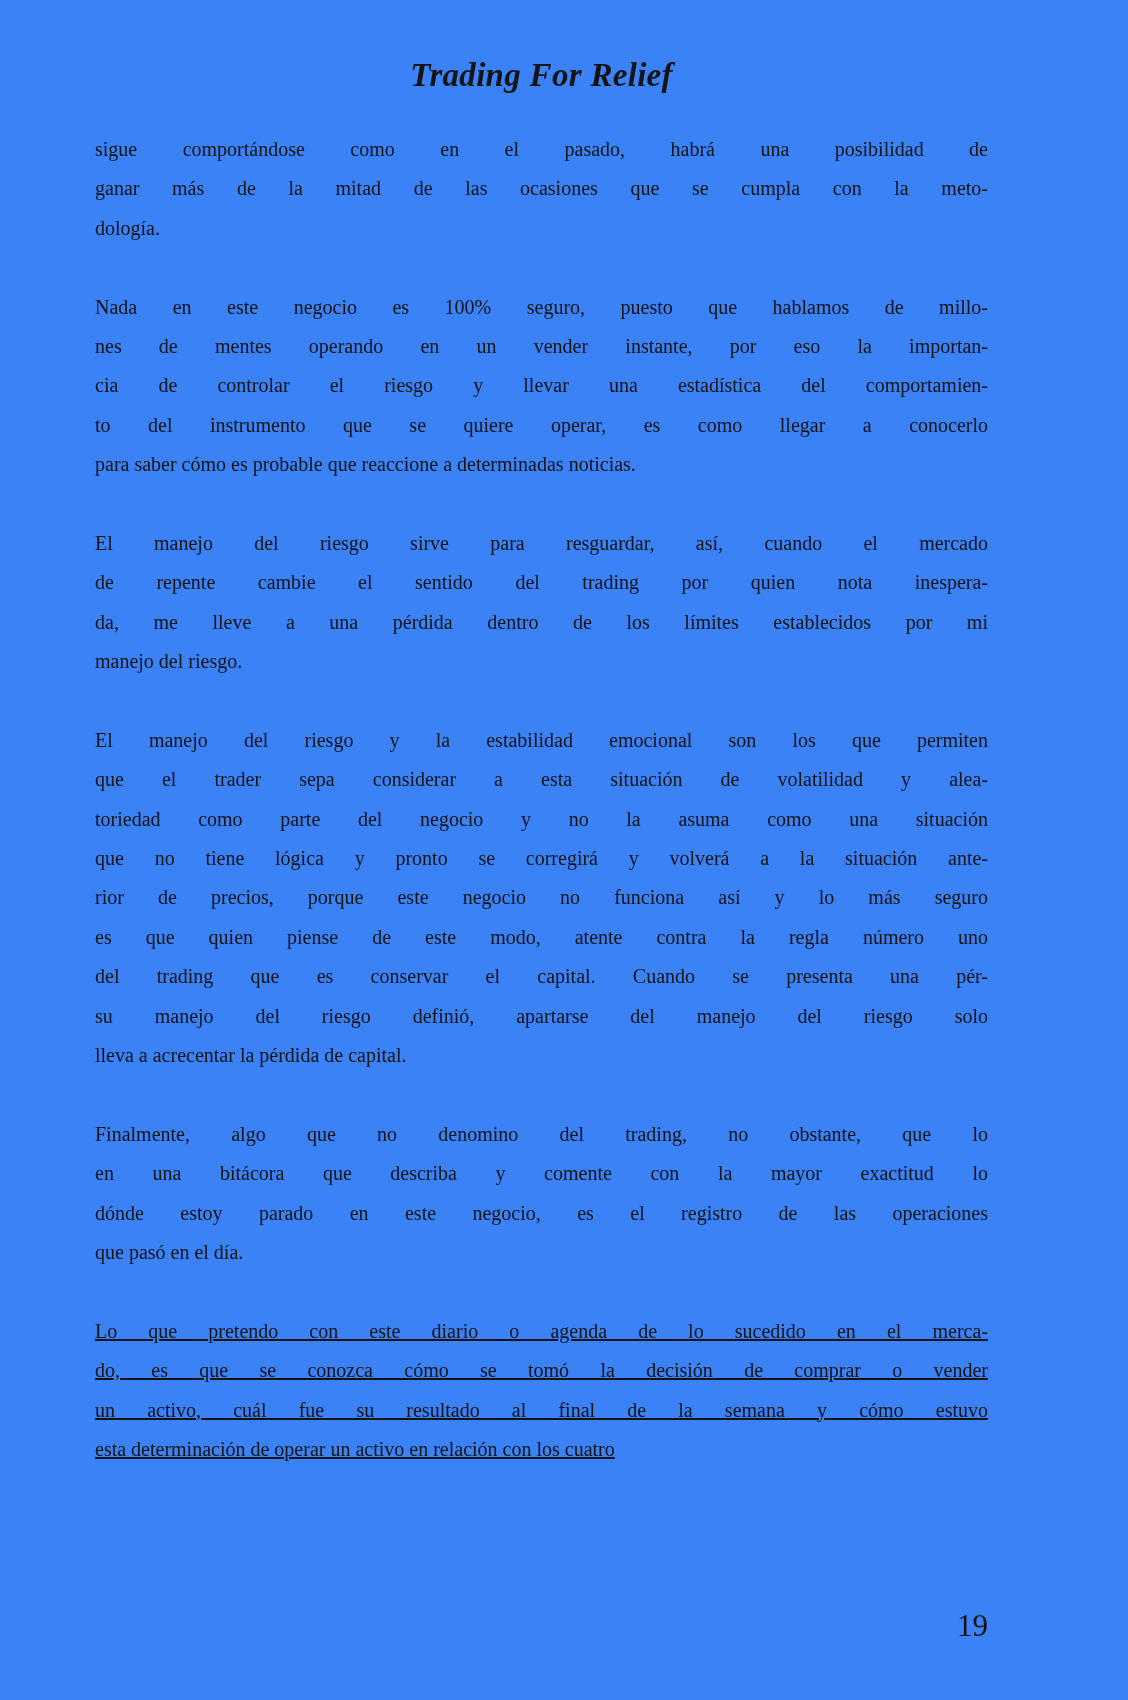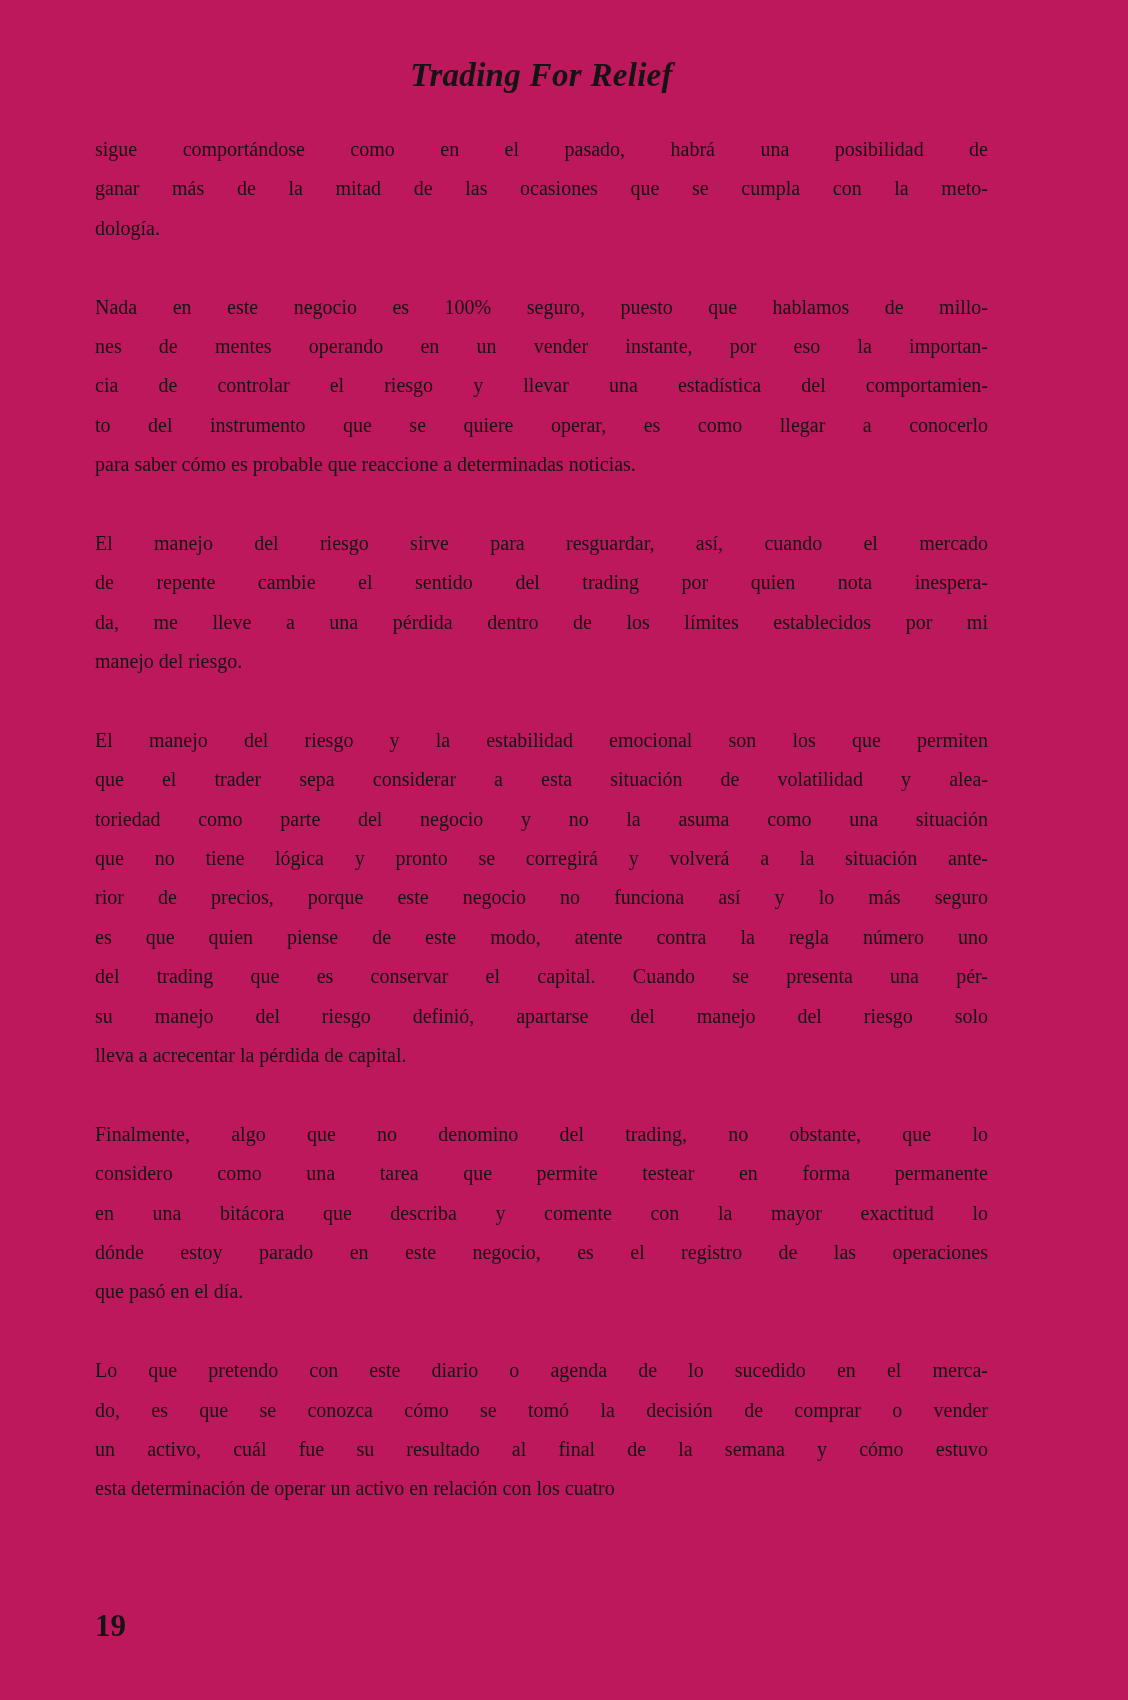--- a/index.html
+++ b/index.html
@@ -64,7 +64,7 @@
 </head>
 <body>
 
-<div class="page" style="background: #be185d; color: rgb(20, 20, 20);">
+<div class="page" style="background: #3b82f6; color: rgb(20, 20, 20);">
   <div class="running-head">Trading For Relief</div>
 
   <div class="body-text">

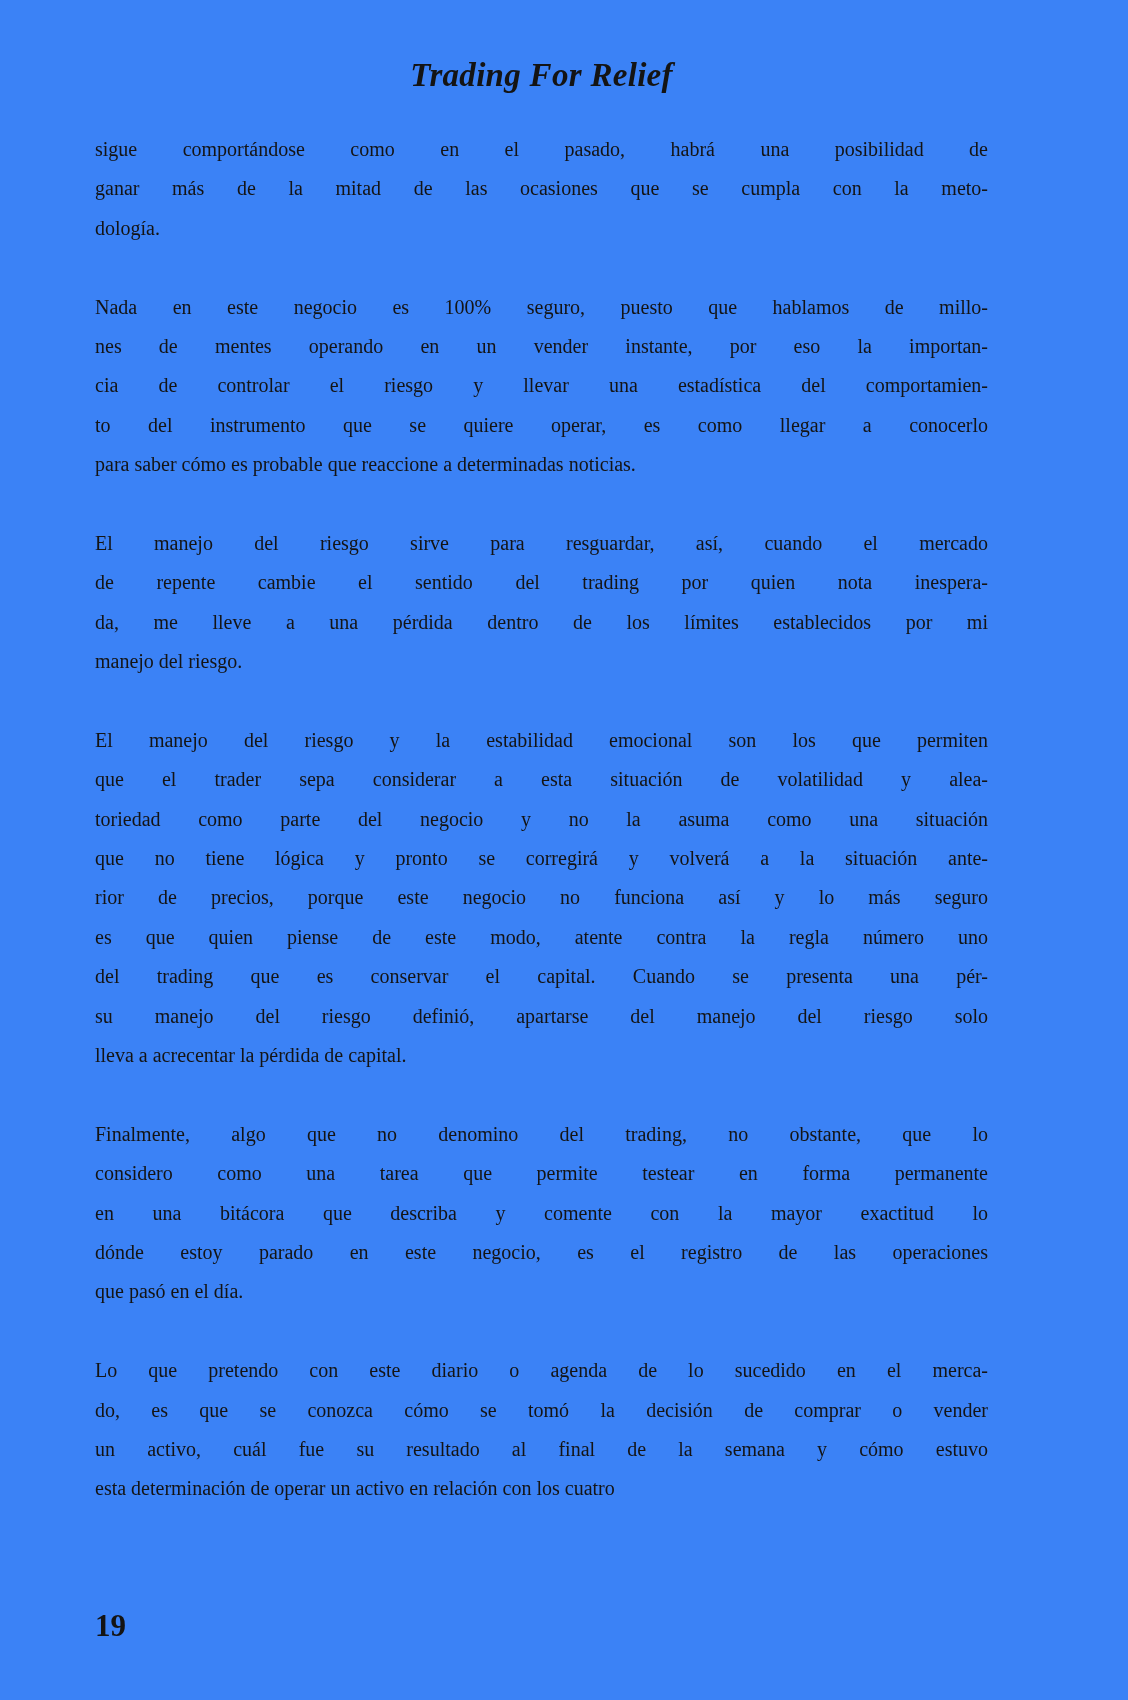--- a/index.html
+++ b/index.html
@@ -99,7 +99,6 @@
       </div>
       <div class="paragraph">
         <div class="line">Finalmente, algo que no denomino del trading, no obstante, que lo</div>
-        <div class="line">considero como una tarea que permite testear en forma permanente</div>
         <div class="line">en una bitácora que describa y comente con la mayor exactitud lo</div>
         <div class="line">dónde estoy parado en este negocio, es el registro de las operaciones</div>
         <div class="line last-line">que pasó en el día.</div>

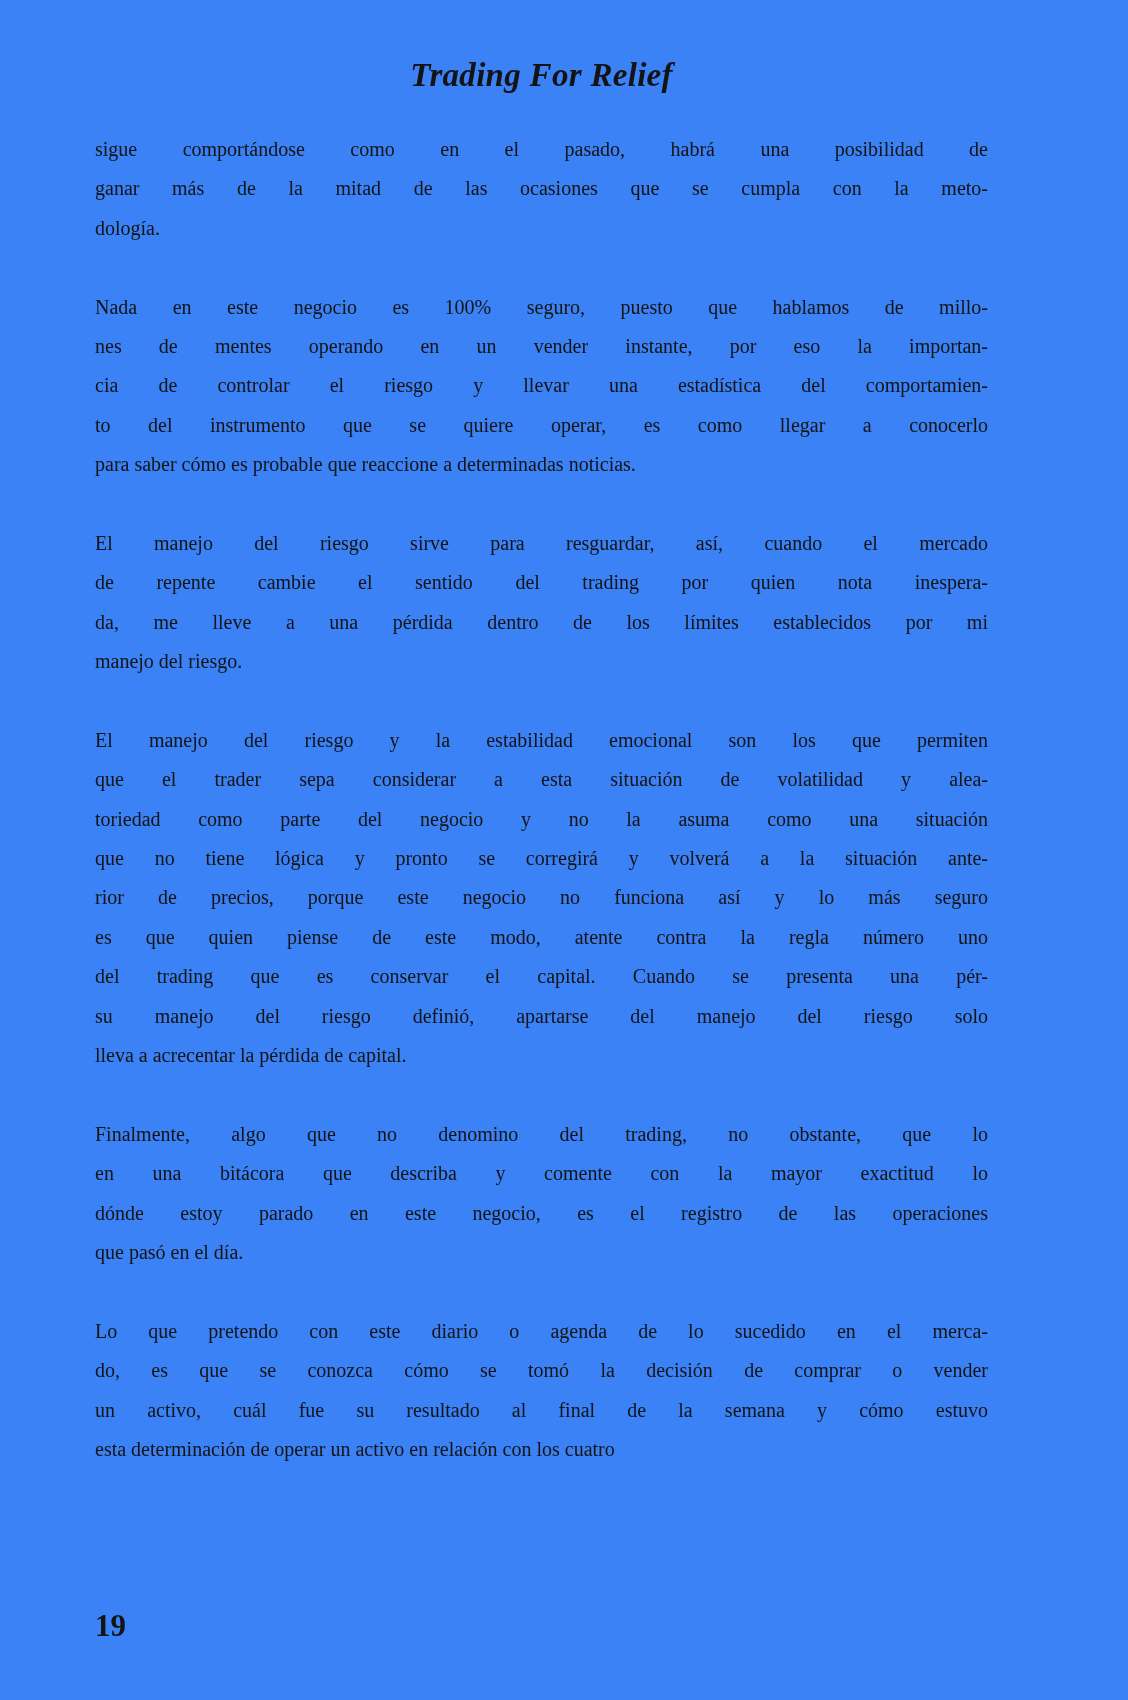--- a/index.html
+++ b/index.html
@@ -41,6 +41,7 @@
   }
   .paragraph:last-child {
     margin-bottom: 2px;
+    text-decoration: underline;
   }
   .line {
     height: 39.4px;

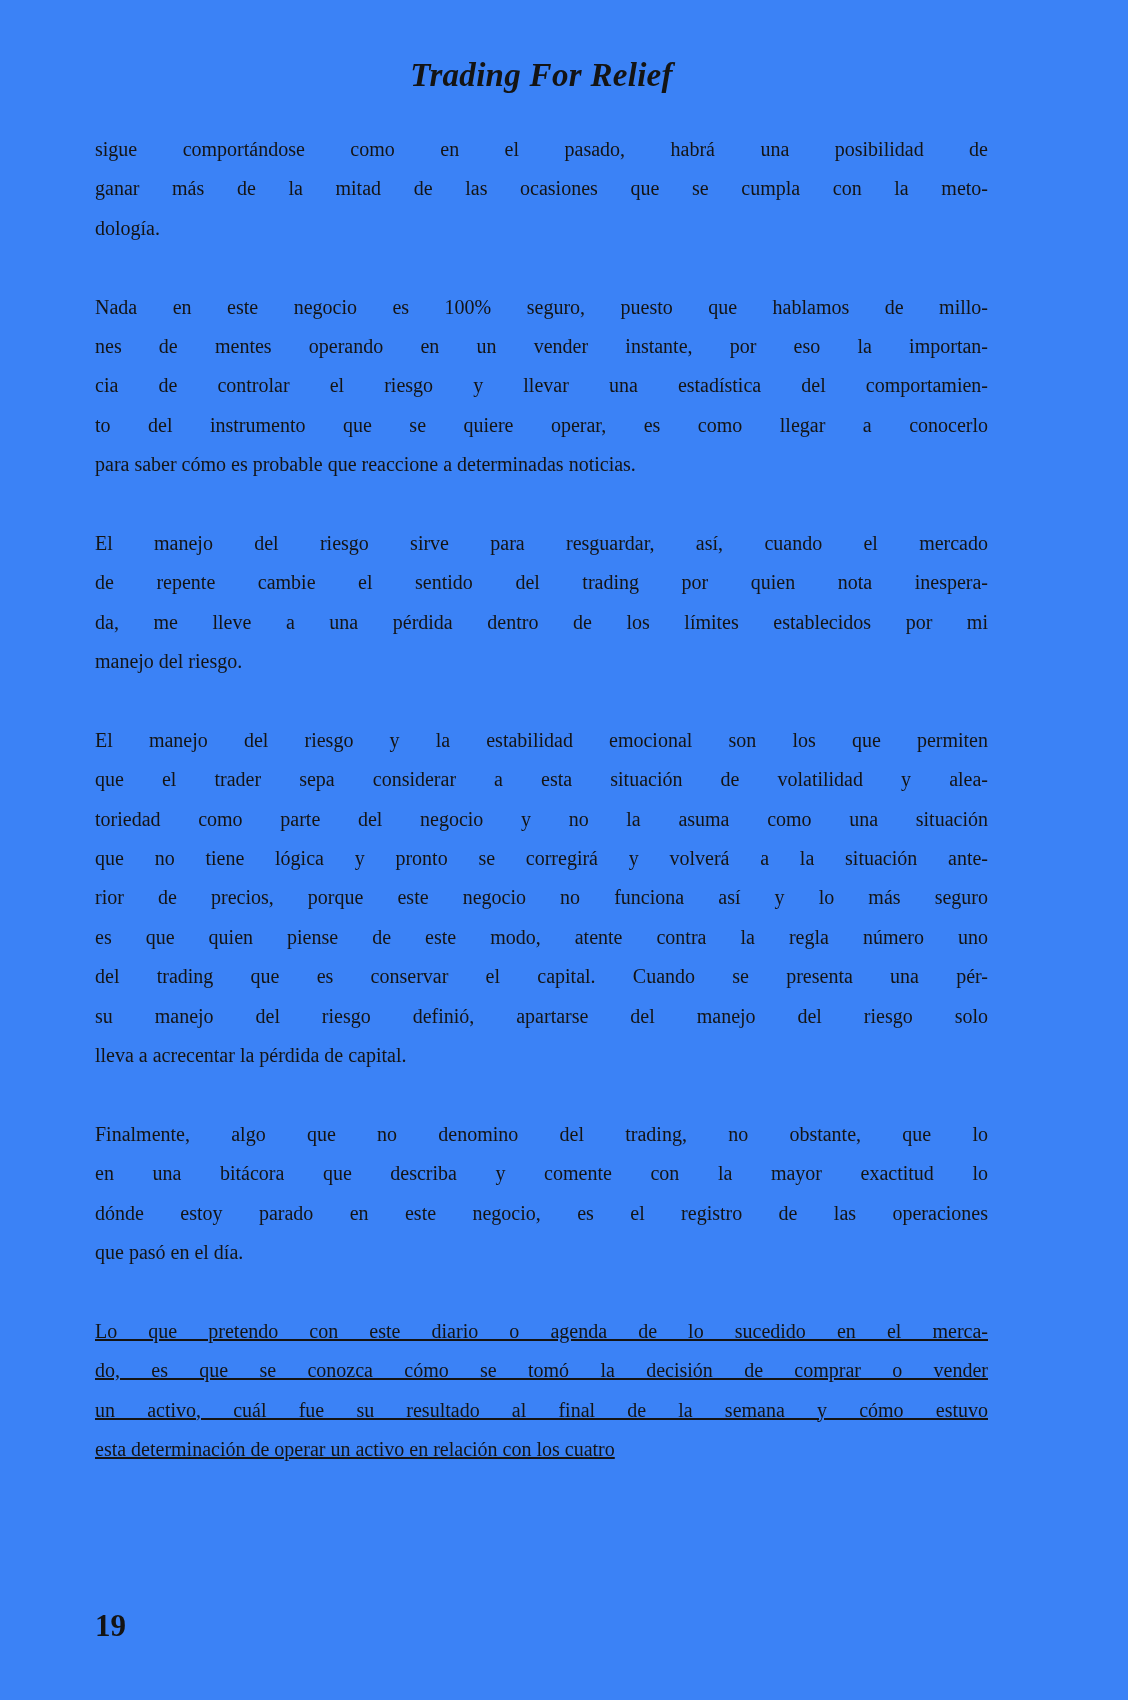--- a/index.html
+++ b/index.html
@@ -57,9 +57,9 @@
     left: 95px;
     top: 1608px;
     width: 893px;
-    text-align: left;
+    text-align: right;
     font-size: 31px;
-    font-weight: bold;
+    font-weight: normal;
   }
 </style>
 </head>

